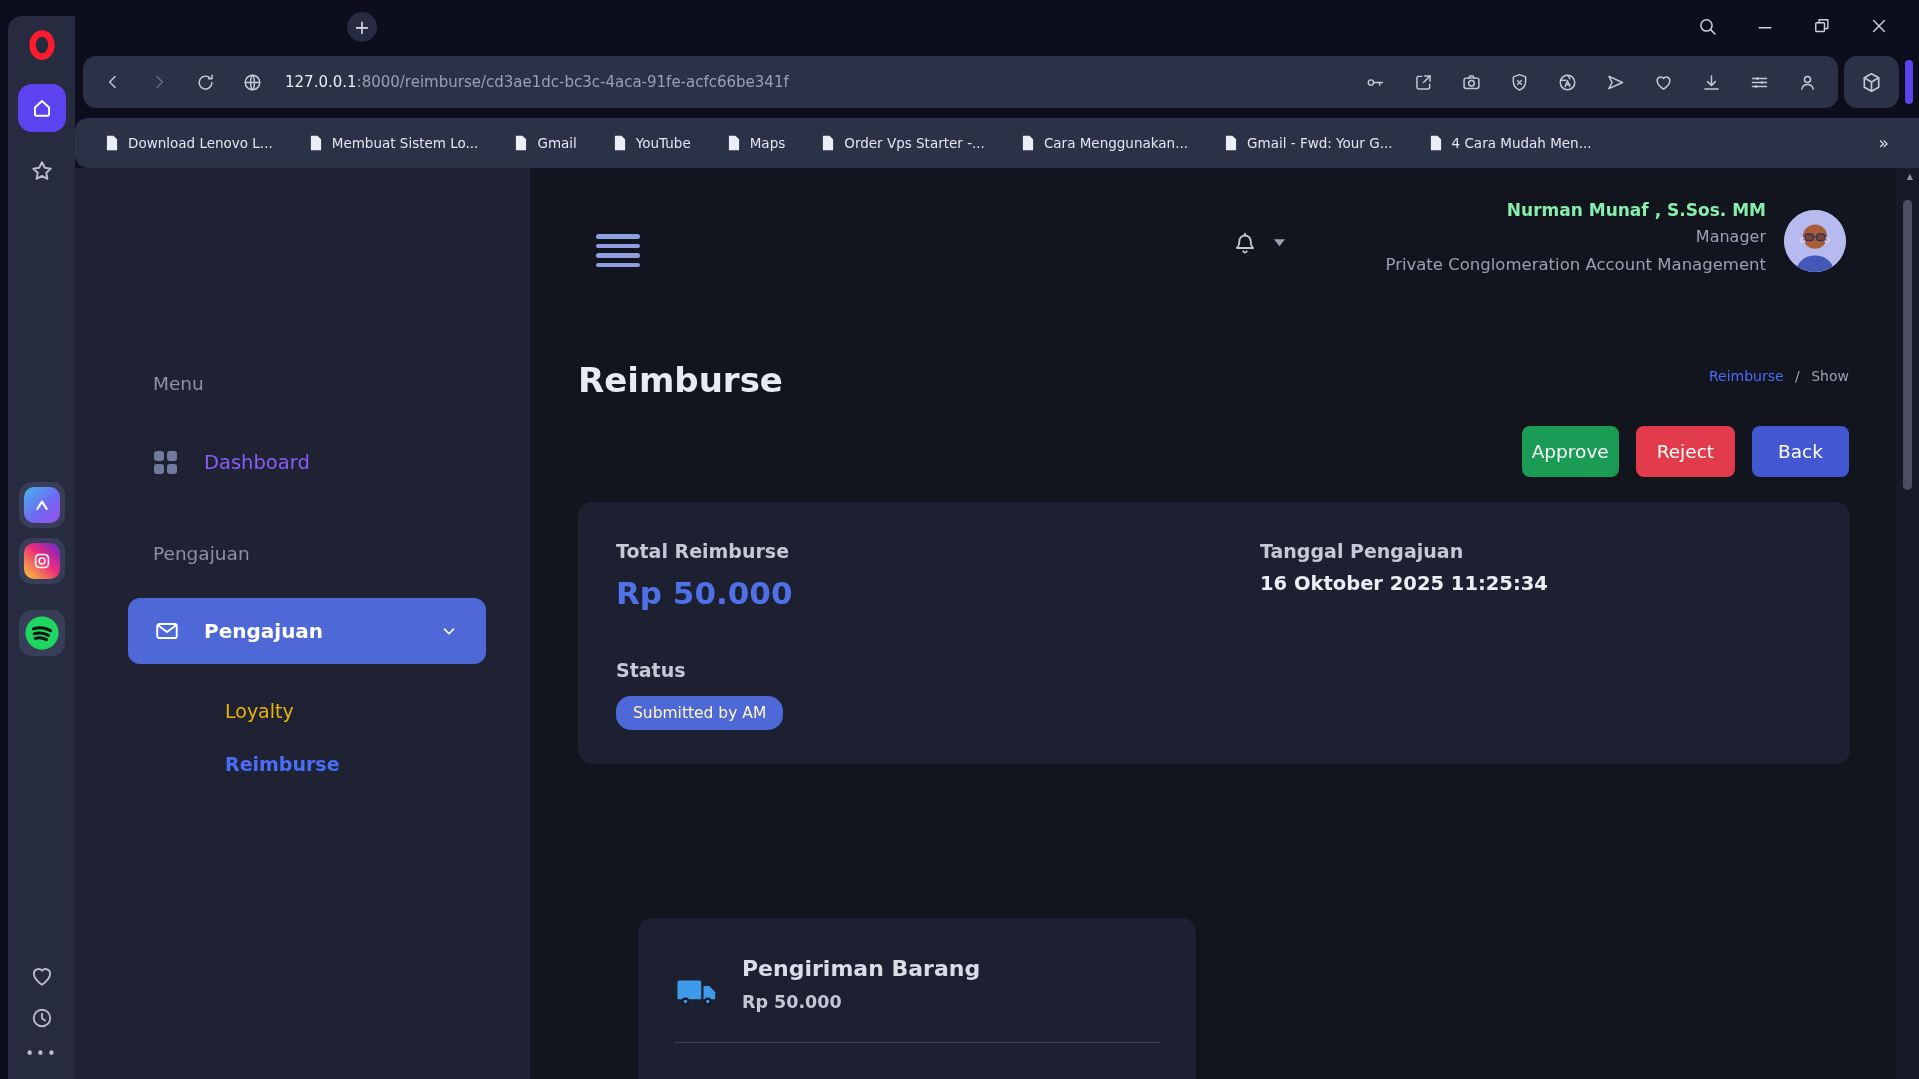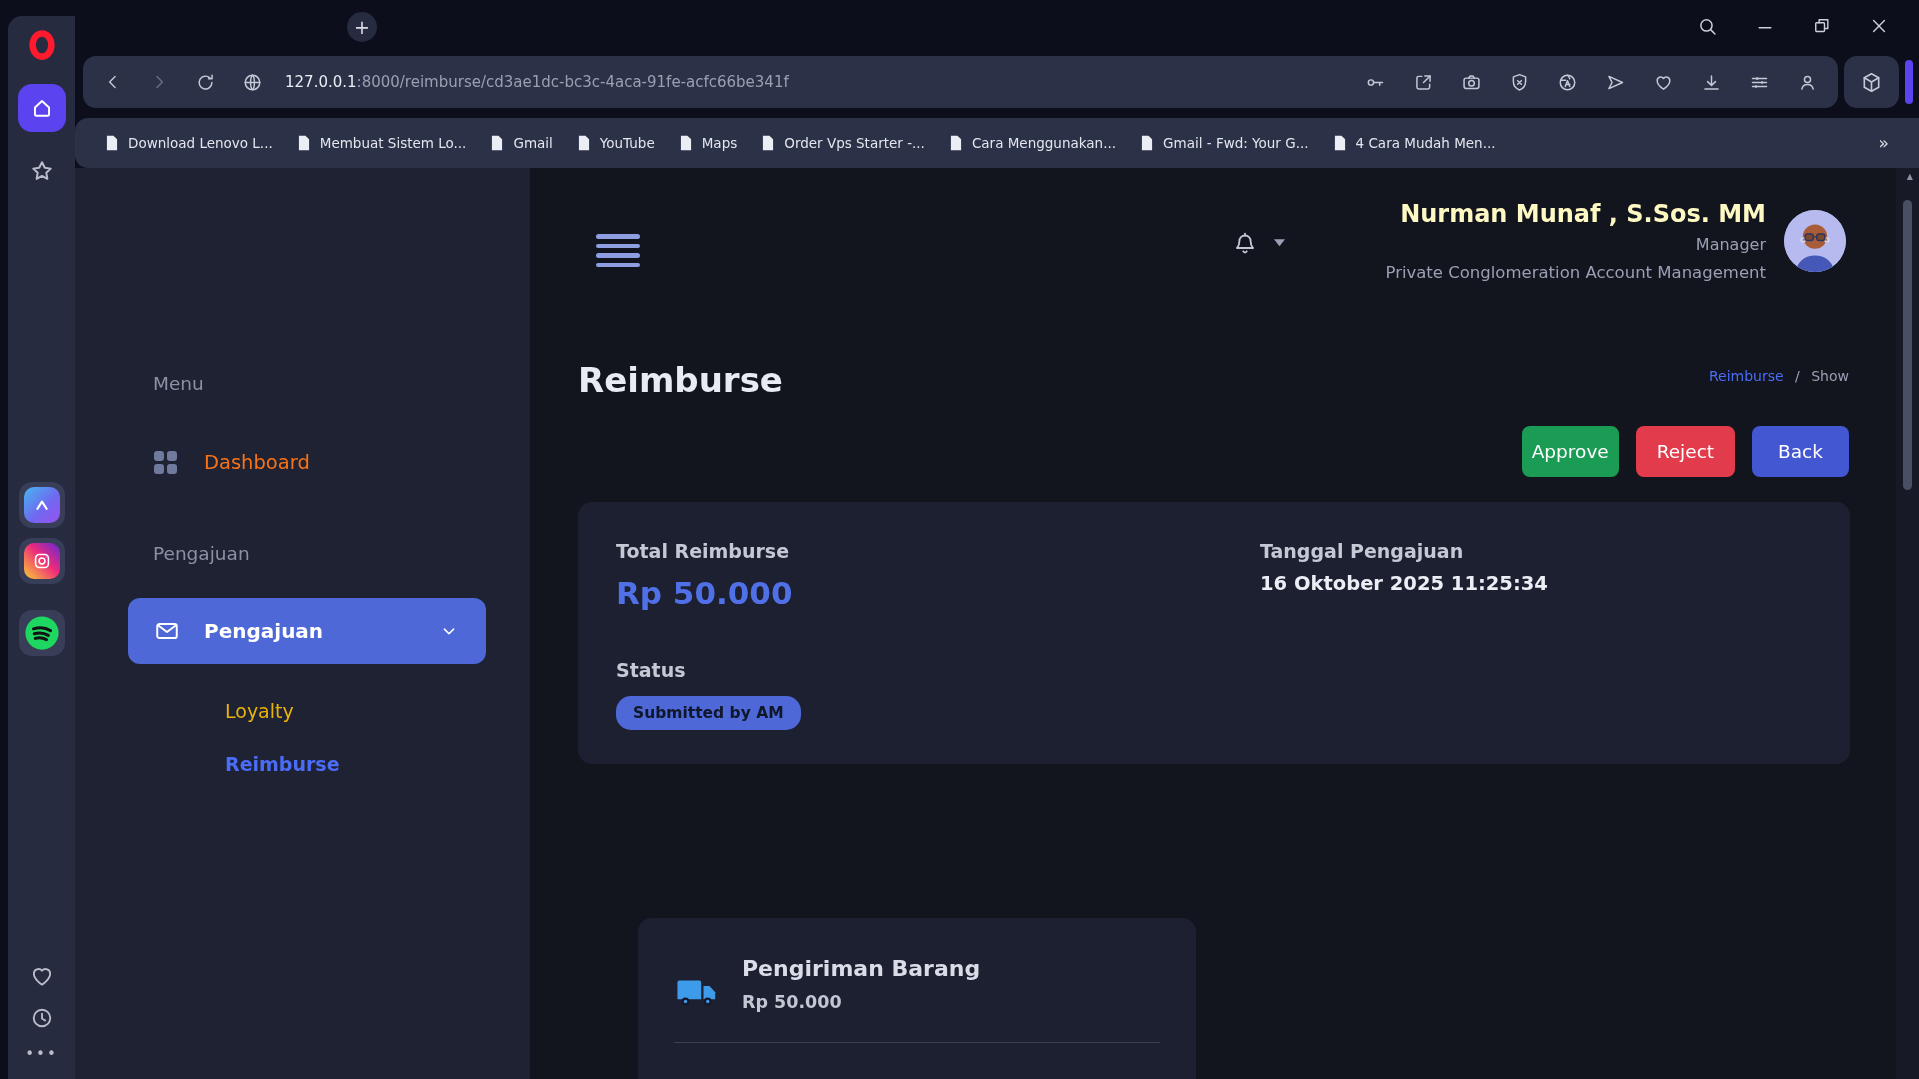--- a/index.html
+++ b/index.html
@@ -57,7 +57,7 @@
 
   
   .bookrow { position:absolute; left:75px; top:118px; right:0; height:50px; background:#2b3147;
-    border-radius:13px 0 0 13px; display:flex; align-items:center; padding:0 30px; gap:24px; }
+    border-radius:13px 0 0 13px; display:flex; align-items:center; padding:0 30px; gap:36px; }
   .bm { display:flex; align-items:center; gap:9px; font-size:13.5px; color:#e4e6ed; white-space:nowrap; }
   .bm-doc { color:#eceef5; }
   .bm-more { margin-left:auto; color:#d9dce6; font-size:17px; }

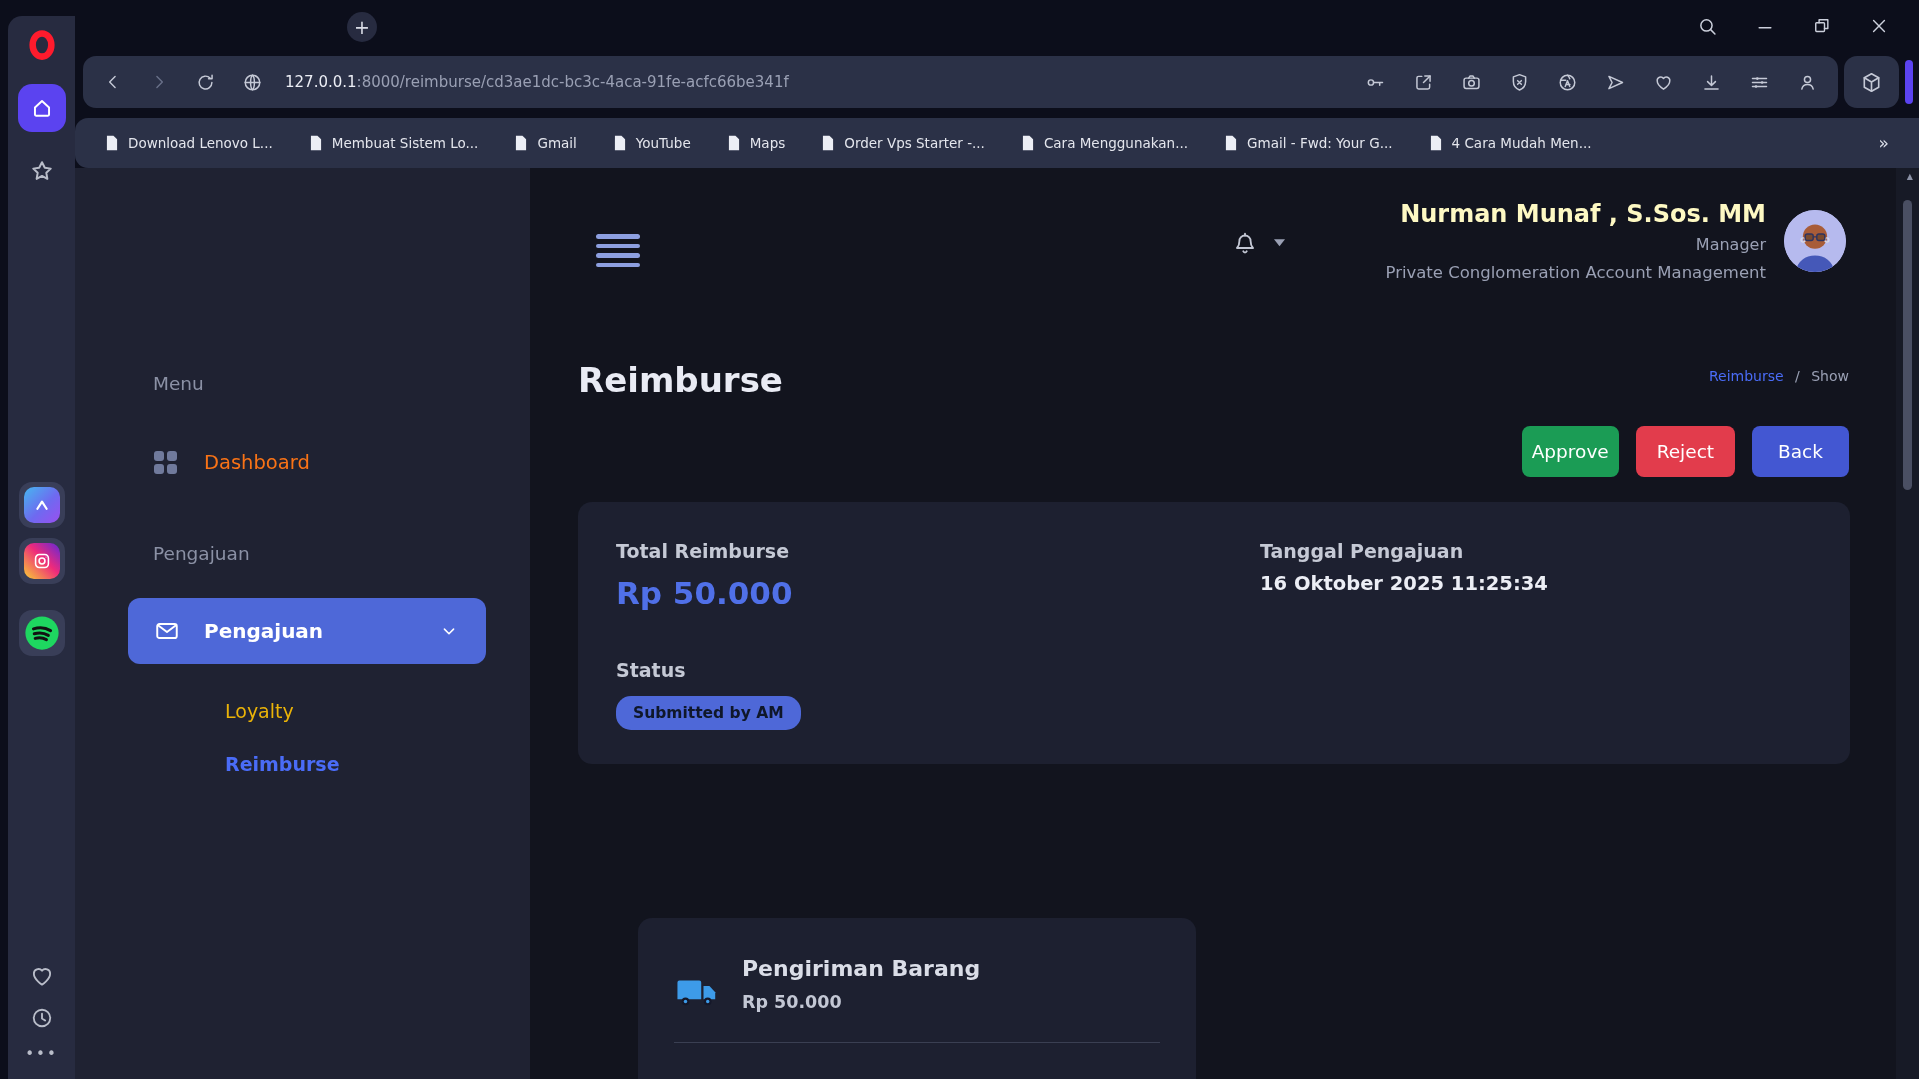--- a/index.html
+++ b/index.html
@@ -93,7 +93,7 @@
   .bell-wrap { position:absolute; left:700px; top:60px; display:flex; align-items:center; gap:14px; color:#c3c7d4; }
   .caret { color:#9aa0b4; }
   .user-block { position:absolute; right:130px; top:32px; text-align:right; }
-  .u-name { font-size:24px; font-weight:700; color:#fef9c3; }
+  .u-name { font-size:17px; font-weight:700; color:#86efac; }
   .u-role { font-size:16px; color:#9aa0b4; margin-top:7px; }
   .u-org  { font-size:16.5px; color:#9aa0b4; margin-top:9px; }
   .avatar { position:absolute; right:50px; top:42px; width:62px; height:62px; border-radius:50%;

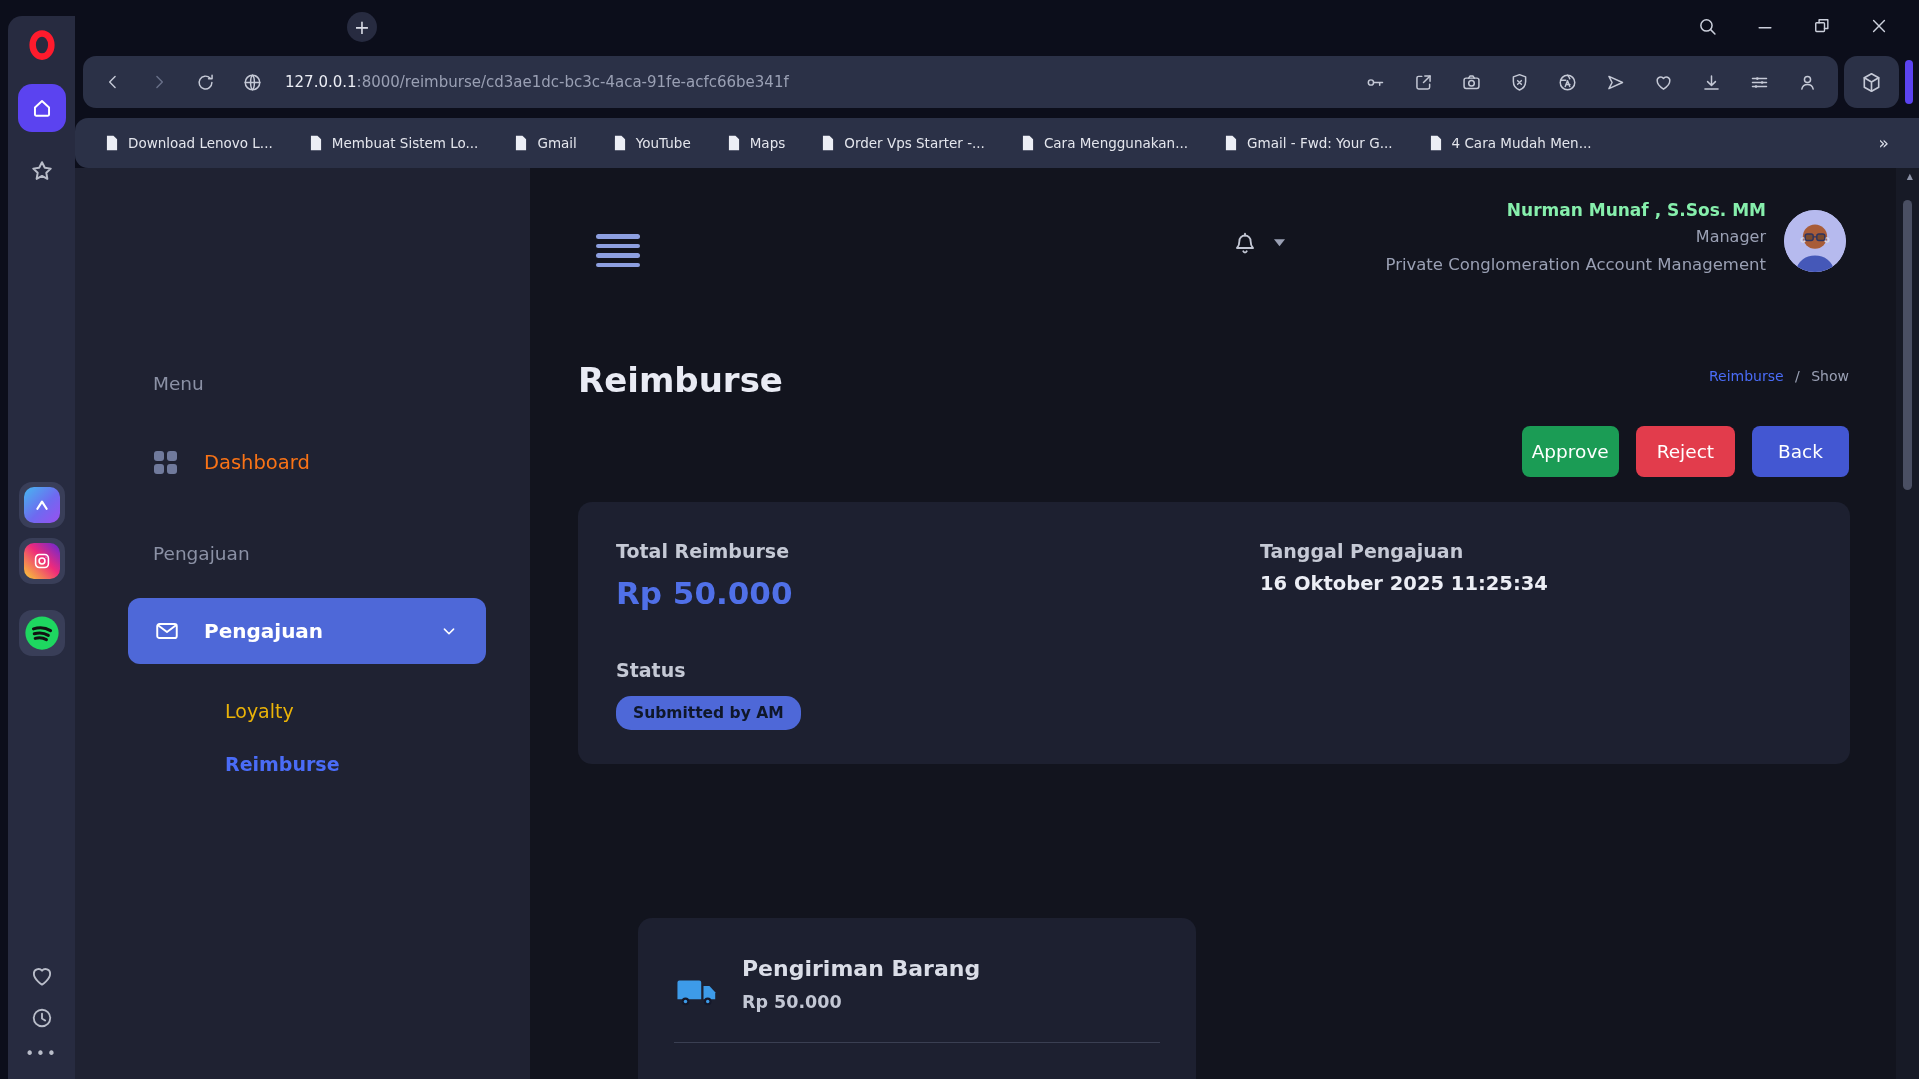--- a/index.html
+++ b/index.html
@@ -75,7 +75,7 @@
   .menu-label, .section-label { position:absolute; left:78px; font-size:18.5px; color:#8b91a5; }
   .menu-label { top:205px; }
   .section-label { top:375px; }
-  .dash-item { position:absolute; left:79px; top:283px; display:flex; align-items:center; gap:27px; color:#f97316; font-size:19.5px; }
+  .dash-item { position:absolute; left:79px; top:283px; display:flex; align-items:center; gap:27px; color:#8b5cf6; font-size:19.5px; }
   .grid-ic { width:23px; height:23px; display:grid; grid-template-columns:1fr 1fr; gap:3px; }
   .grid-ic span { background:#707a9c; border-radius:3px; }
   .peng-btn { position:absolute; left:53px; top:430px; width:358px; height:66px; border-radius:12px;

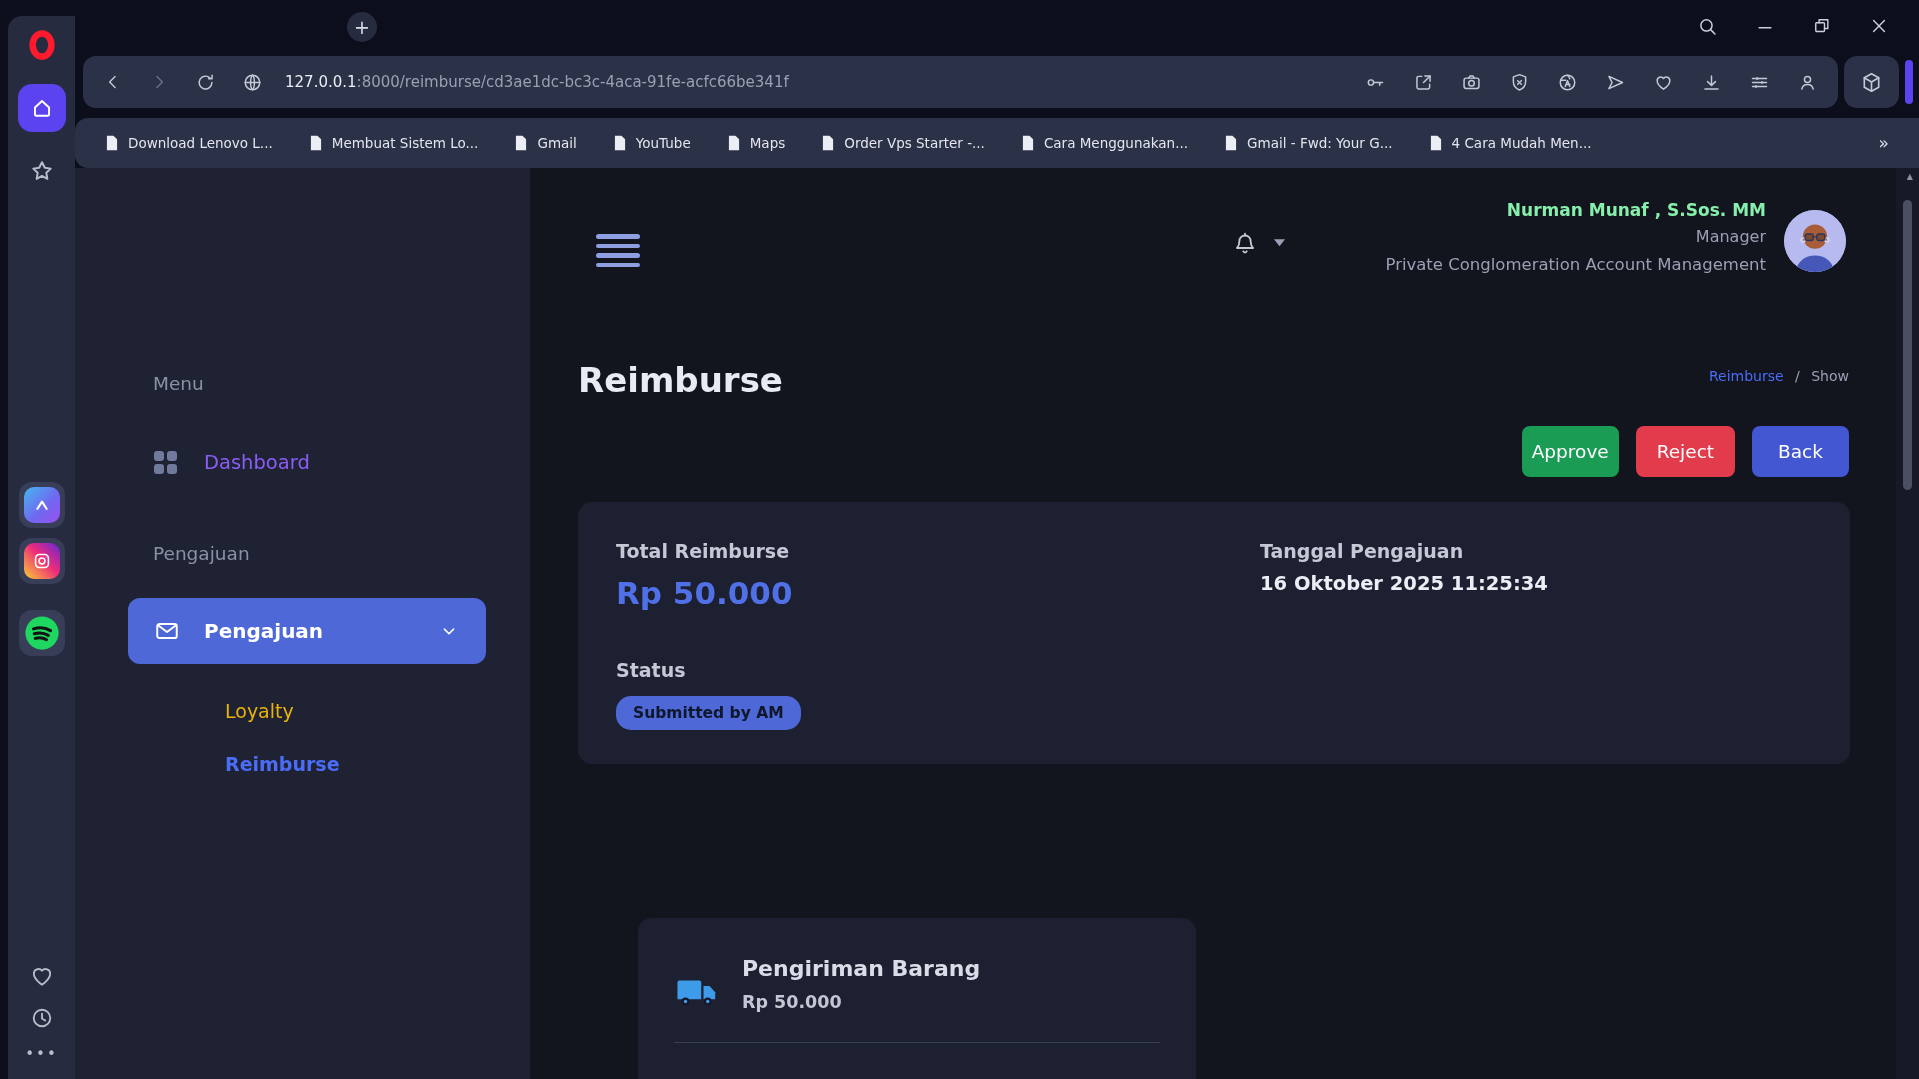--- a/index.html
+++ b/index.html
@@ -118,8 +118,8 @@
   .total-val { margin-top:13px; font-size:31px; font-weight:700; color:#5070e8; }
   .date-val { margin-top:10px; font-size:19.5px; font-weight:700; color:#eceef5; }
   .status-label { margin-top:48px; font-size:19px; font-weight:600; color:#c5c9d5; }
-  .status-badge { display:inline-block; margin-top:15px; background:#4e68d8; color:#0f172a;
-    font-size:15.5px; font-weight:700; padding:8px 17px; border-radius:15px; }
+  .status-badge { display:inline-block; margin-top:15px; background:#4e68d8; color:#fef9c3;
+    font-size:15.5px; font-weight:400; padding:8px 17px; border-radius:15px; }
 
   .items-heading { position:absolute; left:48px; top:685px; font-size:30px; font-weight:700; color:#e9ebf4; }
   .item-card { position:absolute; left:108px; top:750px; width:558px; height:360px;

